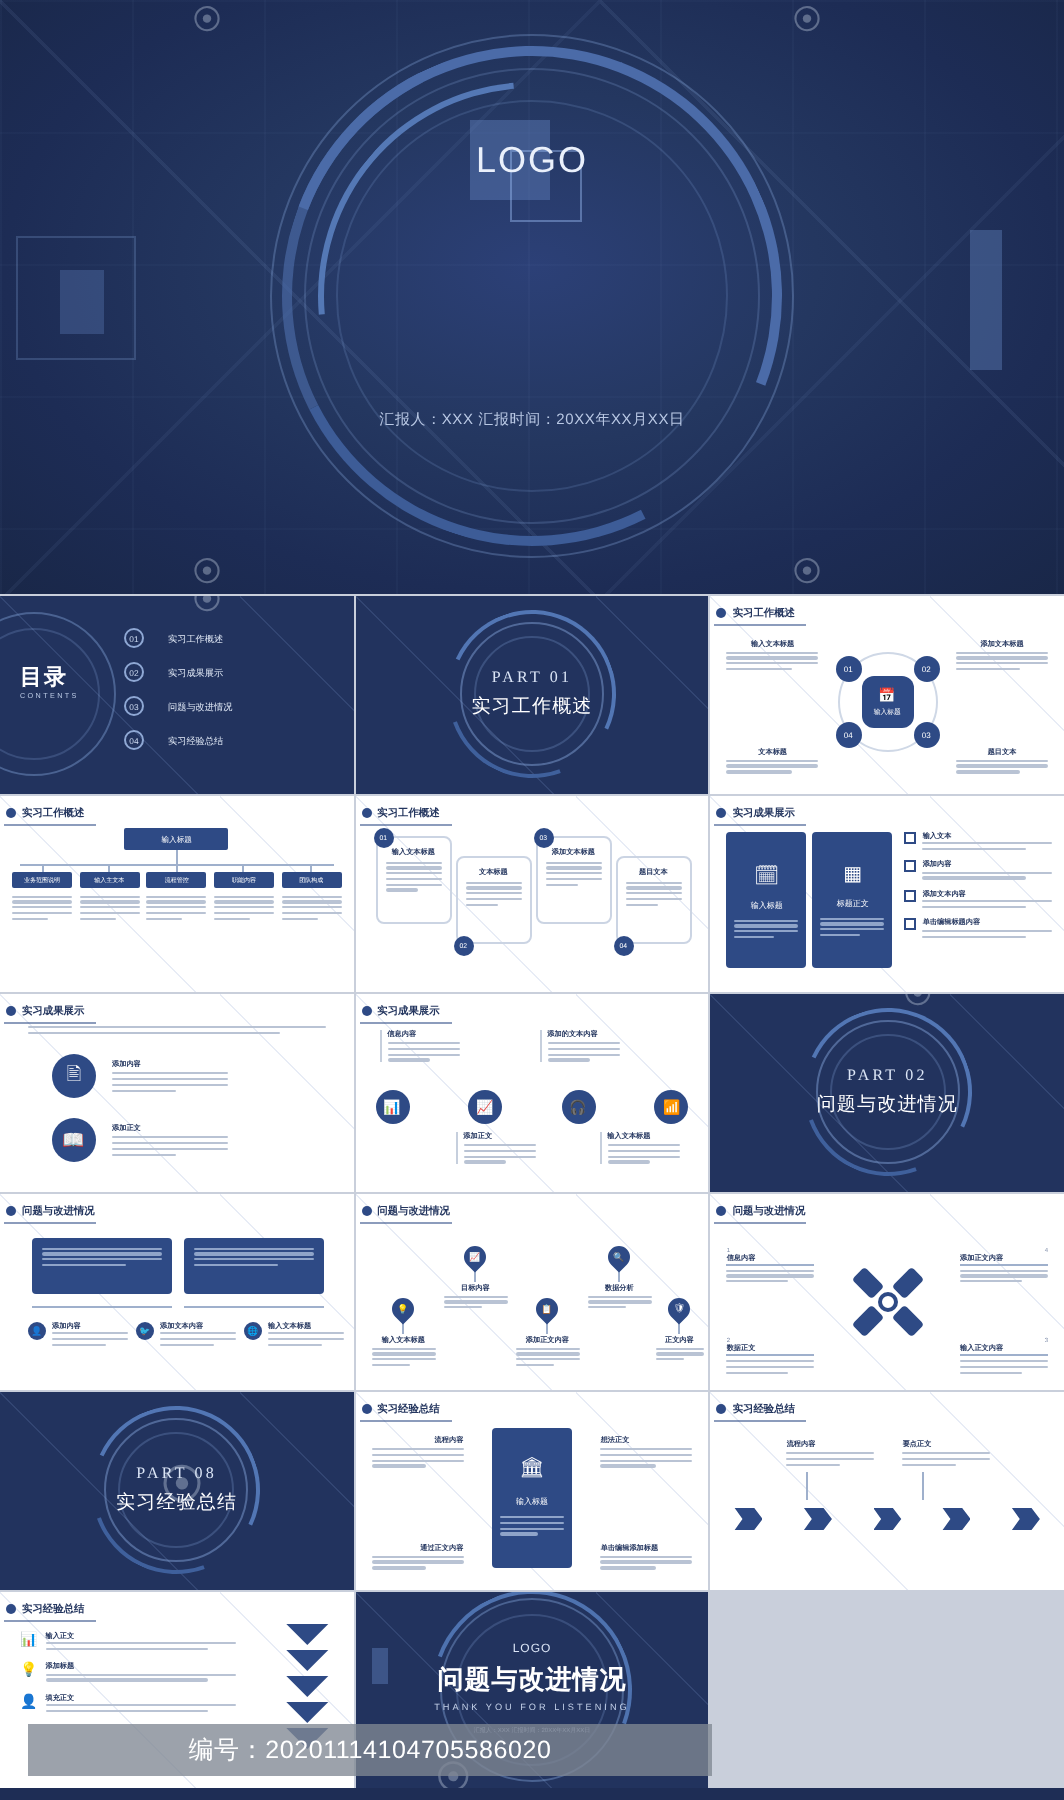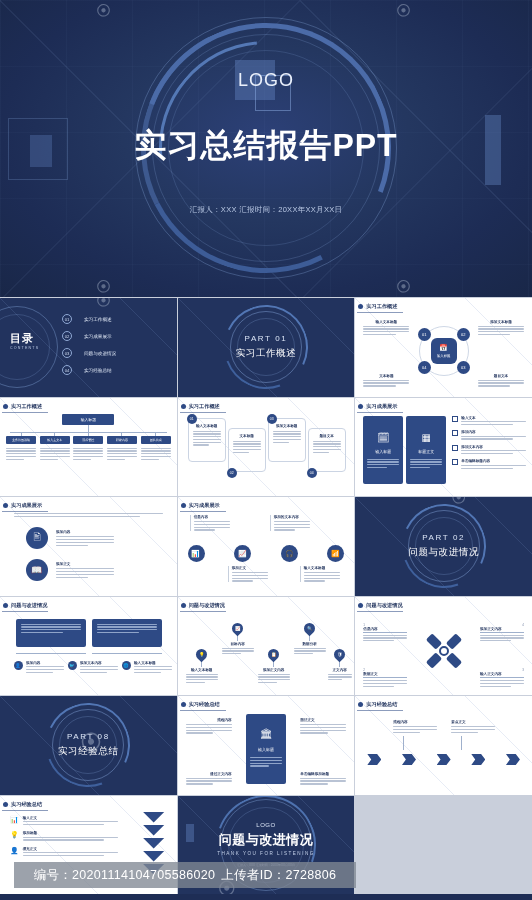--- a/index.html
+++ b/index.html
@@ -158,7 +158,6 @@
   <div class="hero-sq sq-e"></div>
 
   <div class="logo">LOGO</div>
-  <div class="hero-title">实习总结报告PPT</div>
   <div class="hero-meta">汇报人：XXX  汇报时间：20XX年XX月XX日</div>
 
   <div class="swirl" style="left:96px;top:2px;">⦿</div>

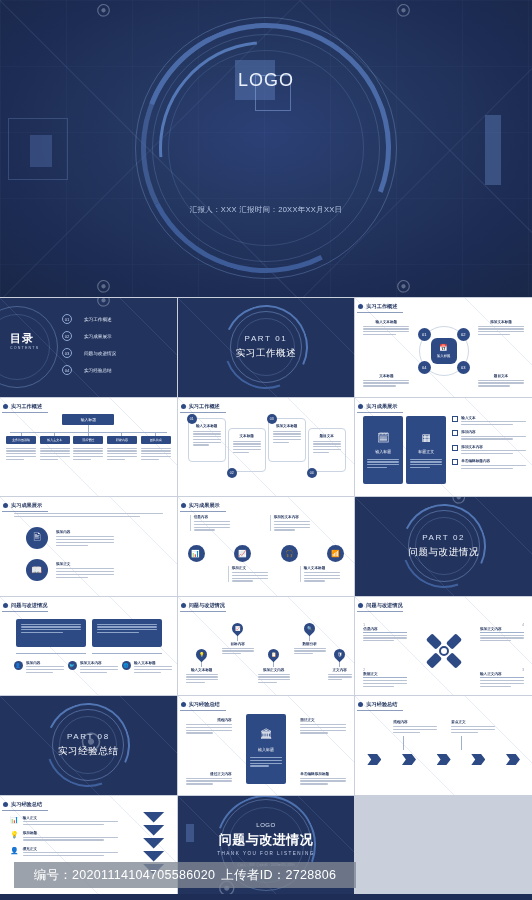--- a/index.html
+++ b/index.html
@@ -74,7 +74,7 @@
   .sr4 { inset:-6px; border:2px solid transparent; border-bottom-color:#3f609c; transform:rotate(25deg); }
   .sec-txt { position:absolute; inset:0; display:flex; flex-direction:column;
     align-items:center; justify-content:center; z-index:3; }
-  .sec-part { color:#dbe5f6; font-size:8px; letter-spacing:1.6px; margin-bottom:4px; }
+  .sec-part { color:#dbe5f6; font-size:8px; letter-spacing:1.6px; margin-bottom:4px;font-family:Liberation Serif, serif; }
   .sec-name { color:#fff; font-size:9.5px; letter-spacing:.6px; }
 
   

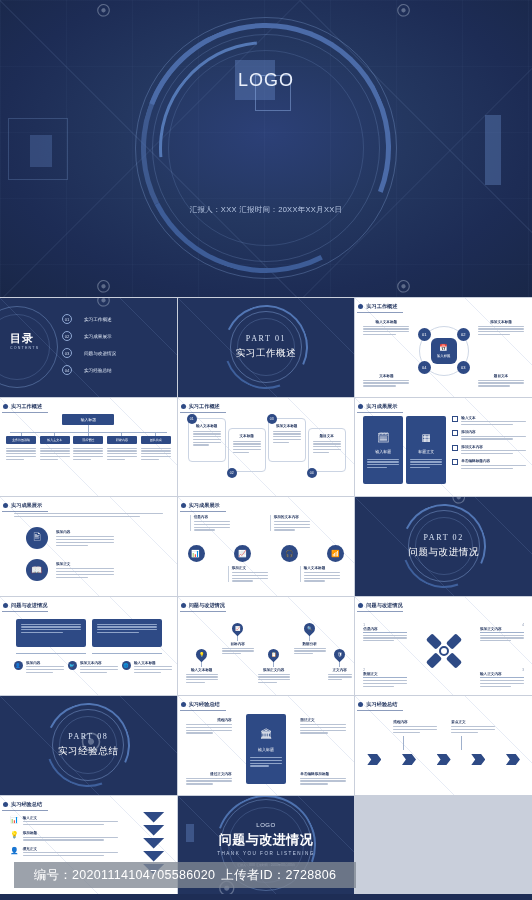--- a/index.html
+++ b/index.html
@@ -922,7 +922,6 @@
 
 <div class="wm">
   <span>编号：20201114104705586020</span>
-  <span>上传者ID：2728806</span>
 </div>
 
 </body></html>

